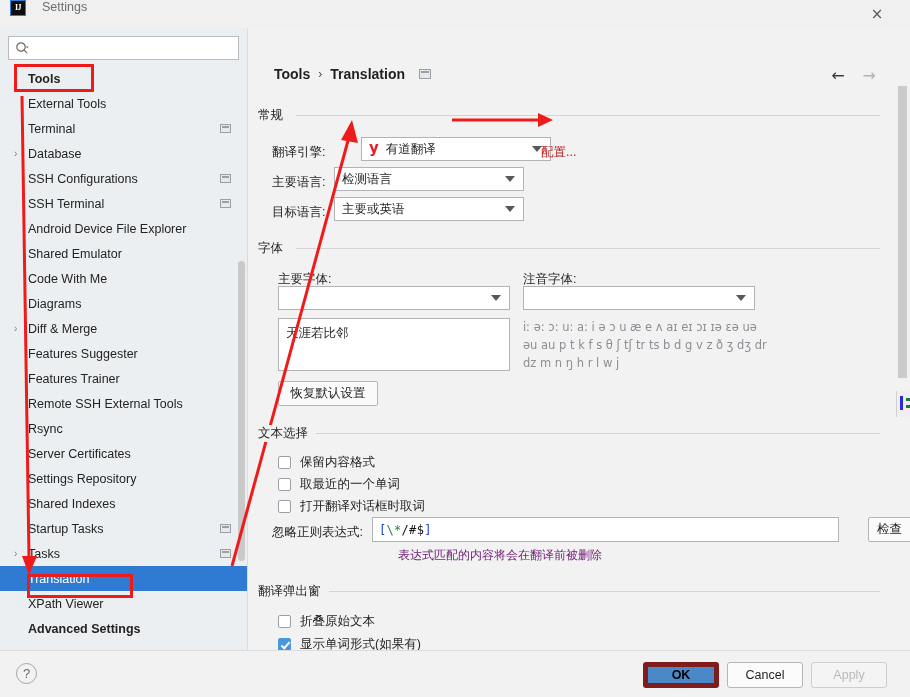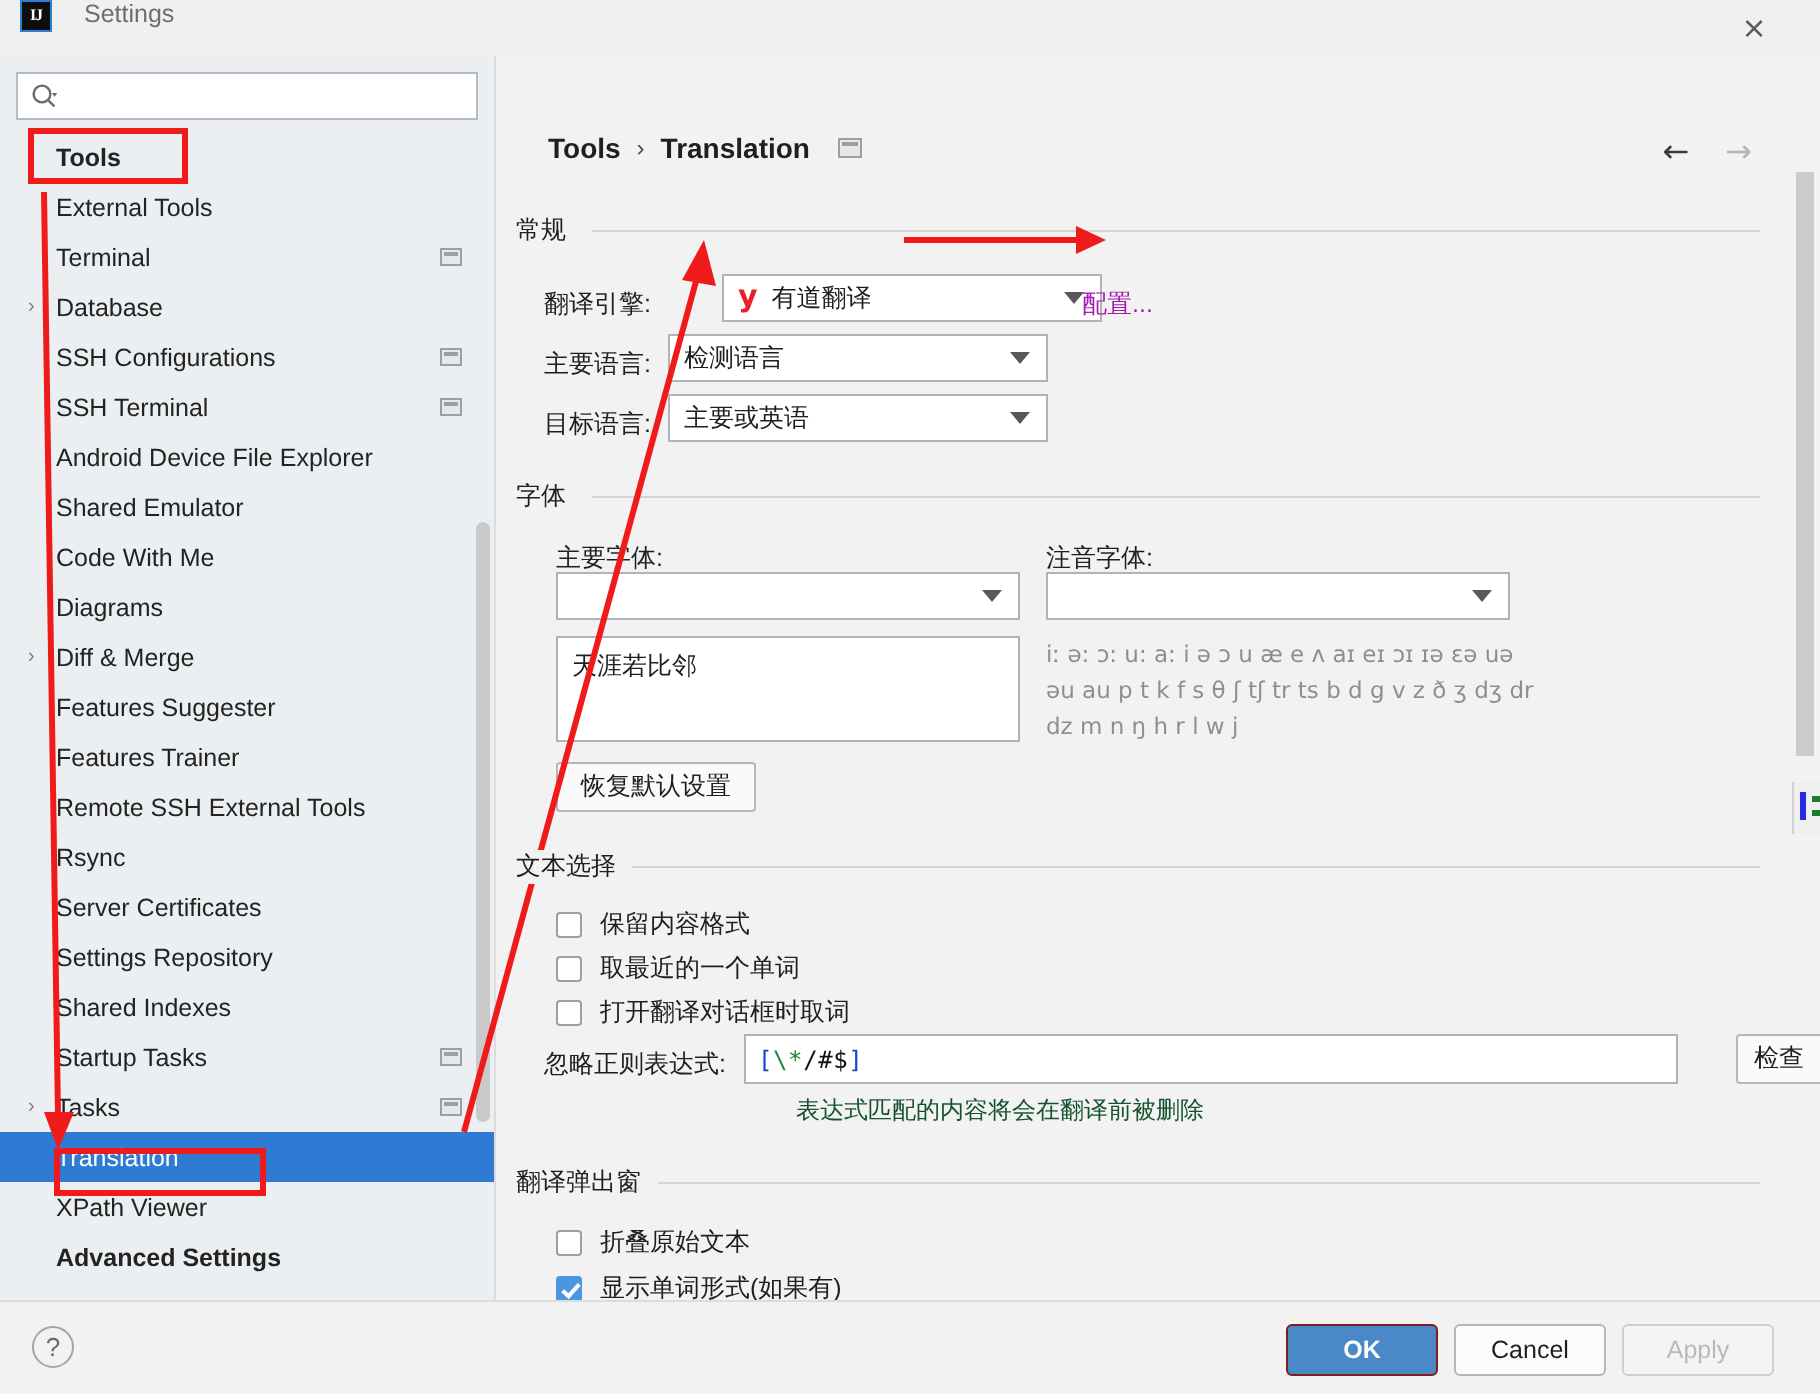--- a/index.html
+++ b/index.html
@@ -233,7 +233,7 @@
 
   .link {
     position: absolute;
-    color: #a21caf;
+    color: #b91c1c;
     font-size: 12.5px;
     text-decoration: none;
     cursor: pointer;

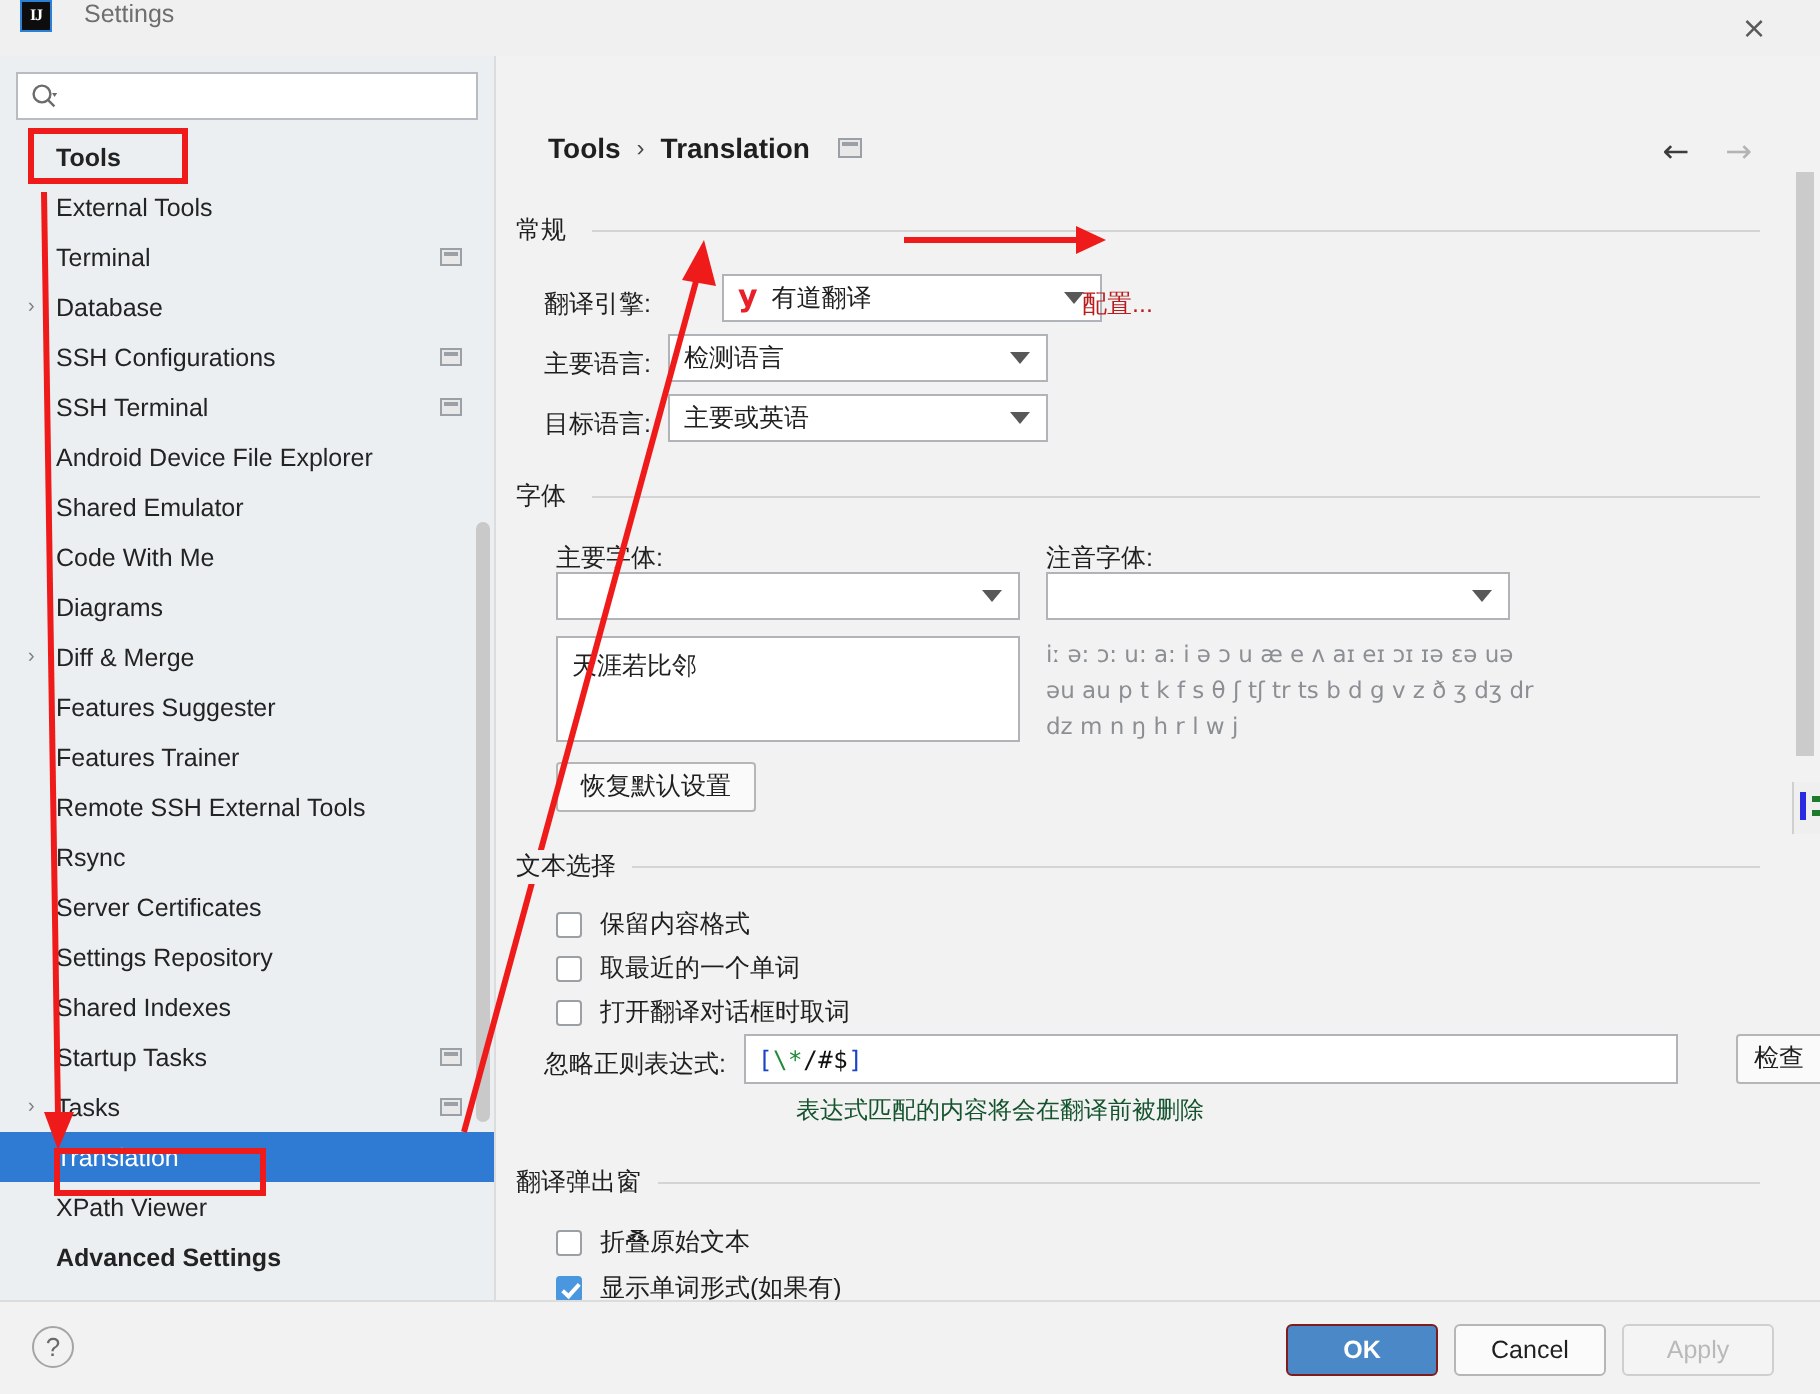--- a/index.html
+++ b/index.html
@@ -316,7 +316,7 @@
 
   .hint {
     position: absolute;
-    color: #14532d;
+    color: #701a75;
     font-size: 12px;
   }
 

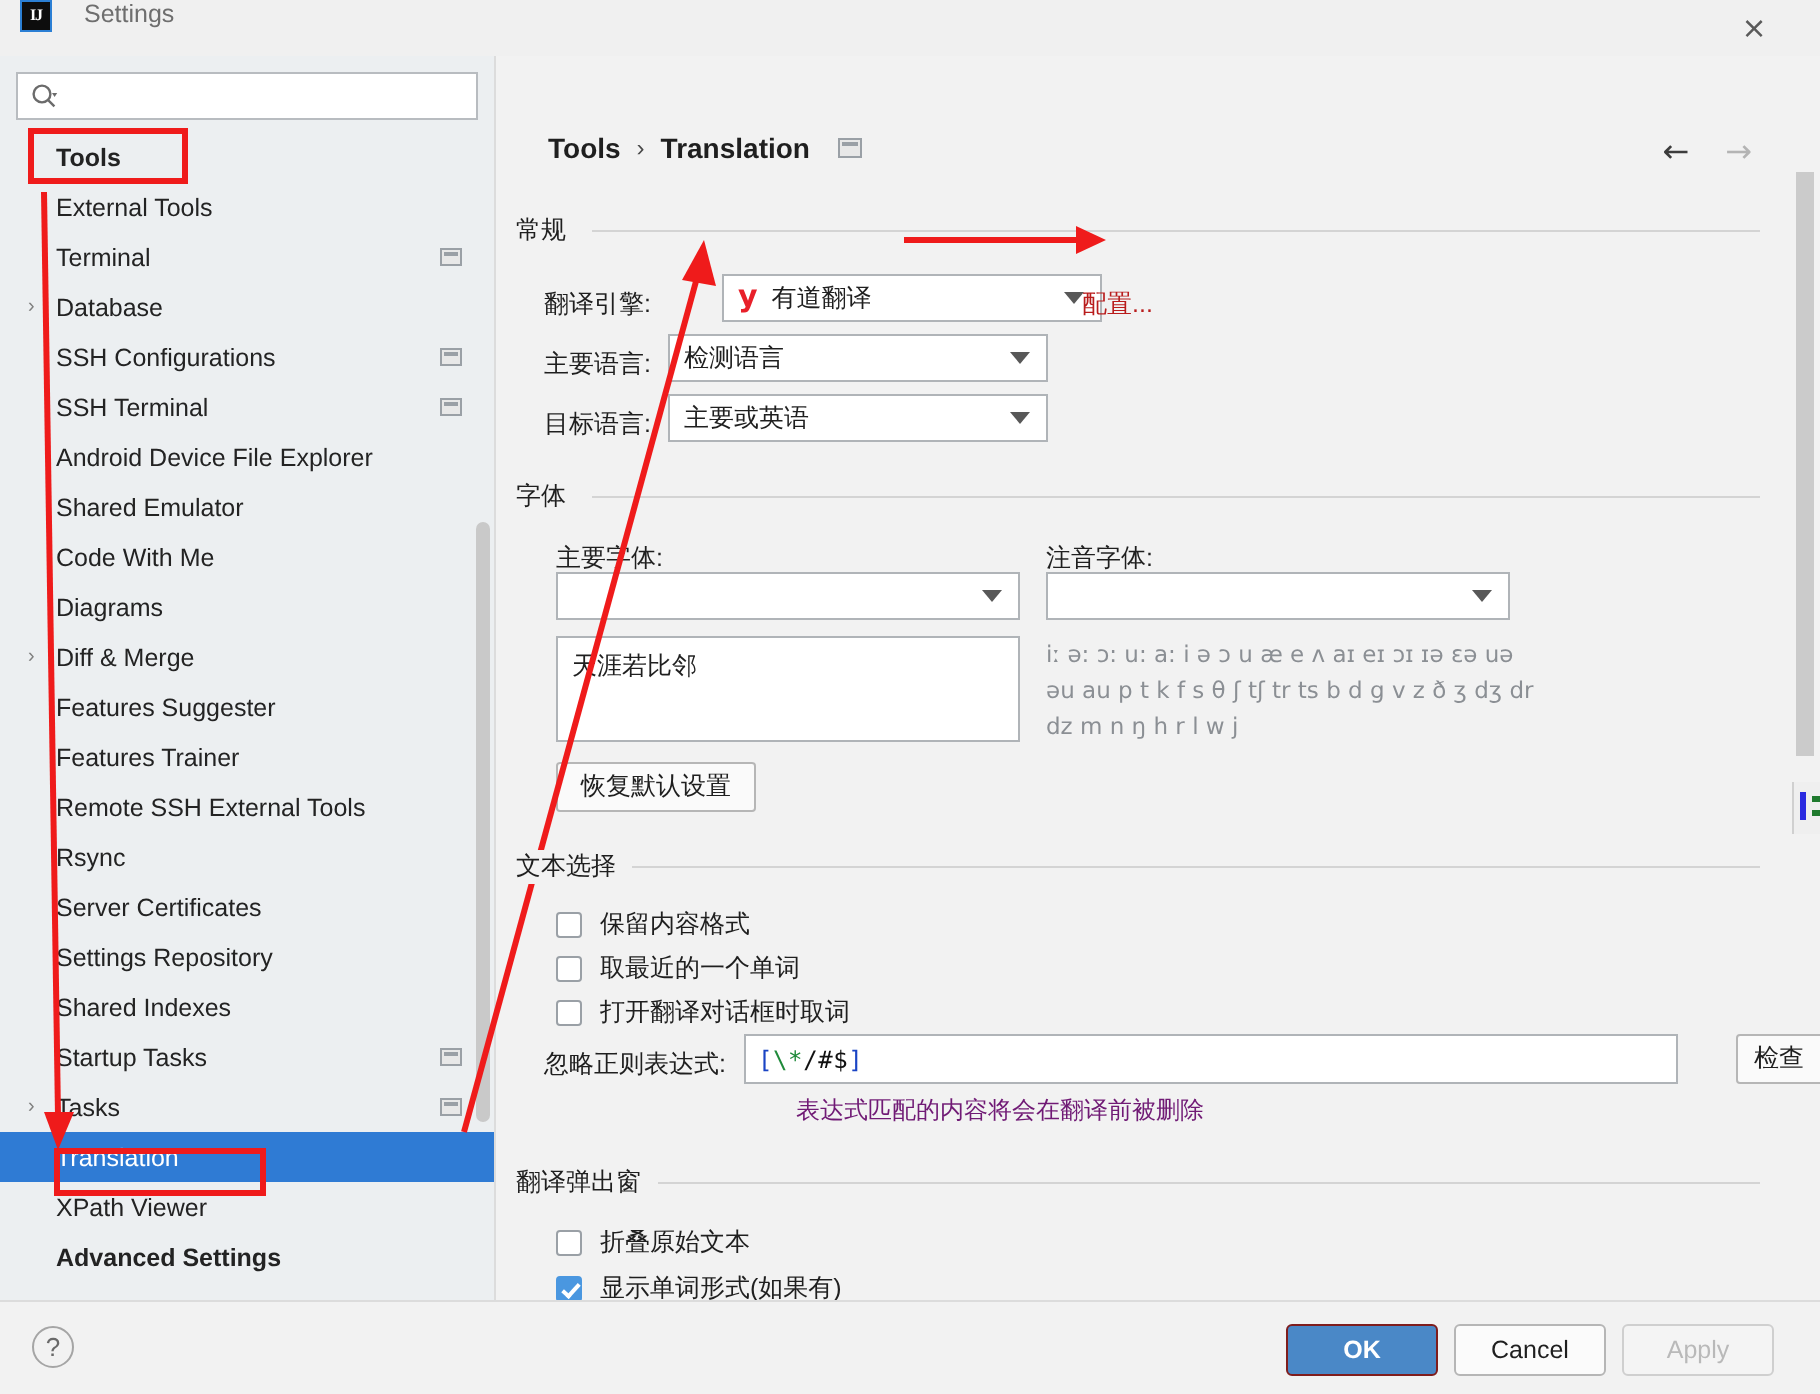--- a/index.html
+++ b/index.html
@@ -378,9 +378,9 @@
     left: 643px; top: 11px;
     width: 76px; height: 26px;
     background: #4a88c7;
-    border: 1px solid #7f1d1d;
+    border: 5px solid #7f1d1d;
     border-radius: 3px;
-    color: #ffffff;
+    color: #000000;
     font-size: 12.5px;
     font-weight: bold;
     display: flex; align-items: center; justify-content: center;

